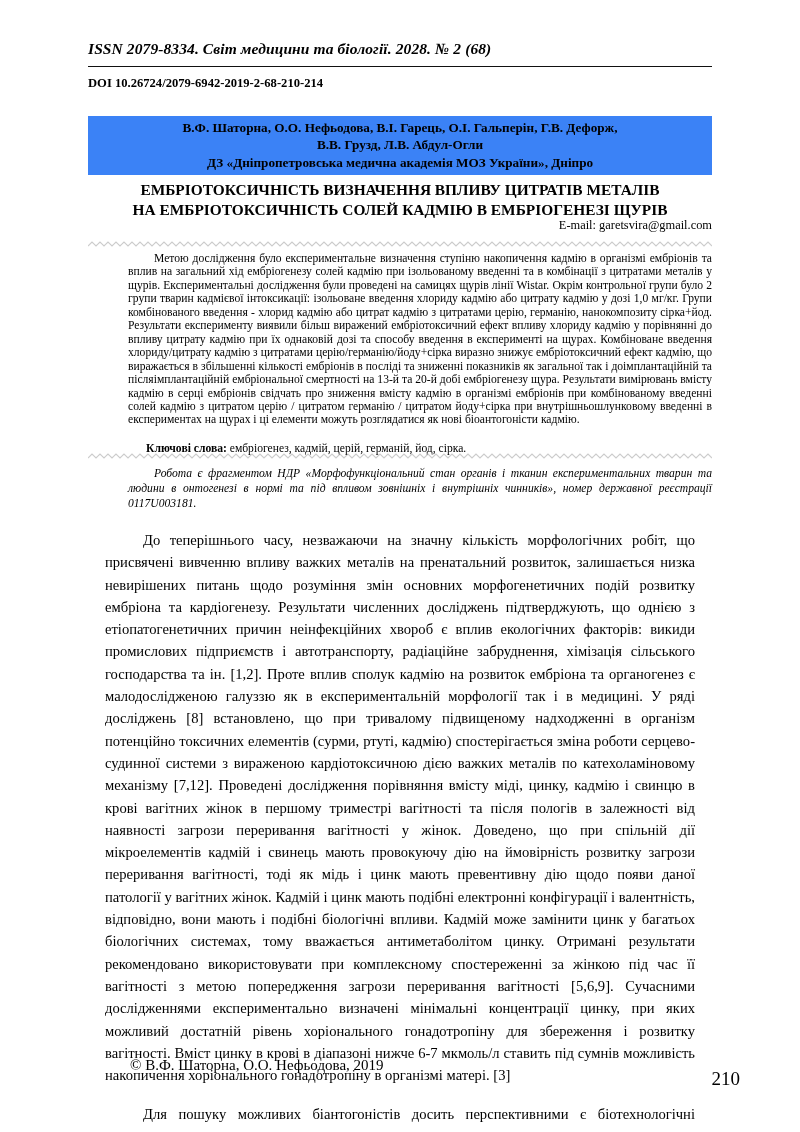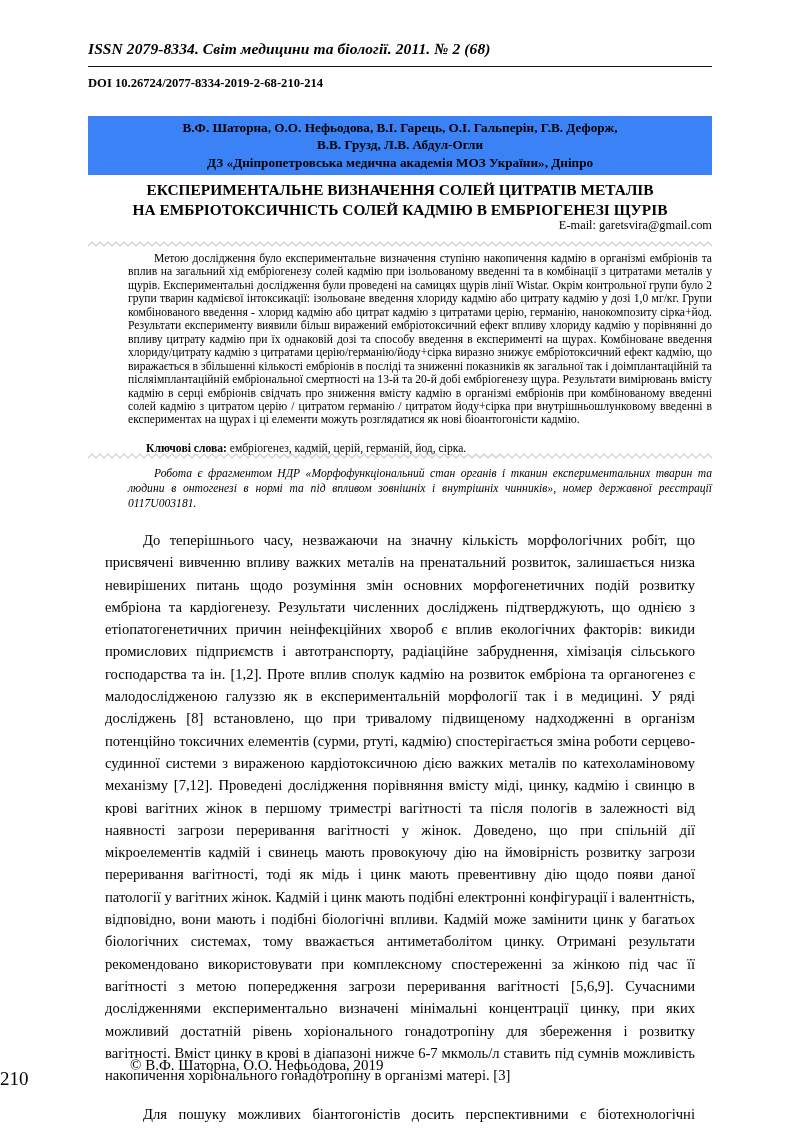--- a/index.html
+++ b/index.html
@@ -178,7 +178,7 @@
 
 <div class="page">
 
-  <div class="running-head">ISSN 2079-8334. Світ медицини та біології. 2011. № 2 (68)</div>
+  <div class="running-head">ISSN 2079-8334. Світ медицини та біології. 2028. № 2 (68)</div>
   <div class="rule"></div>
 
   <div class="ids">

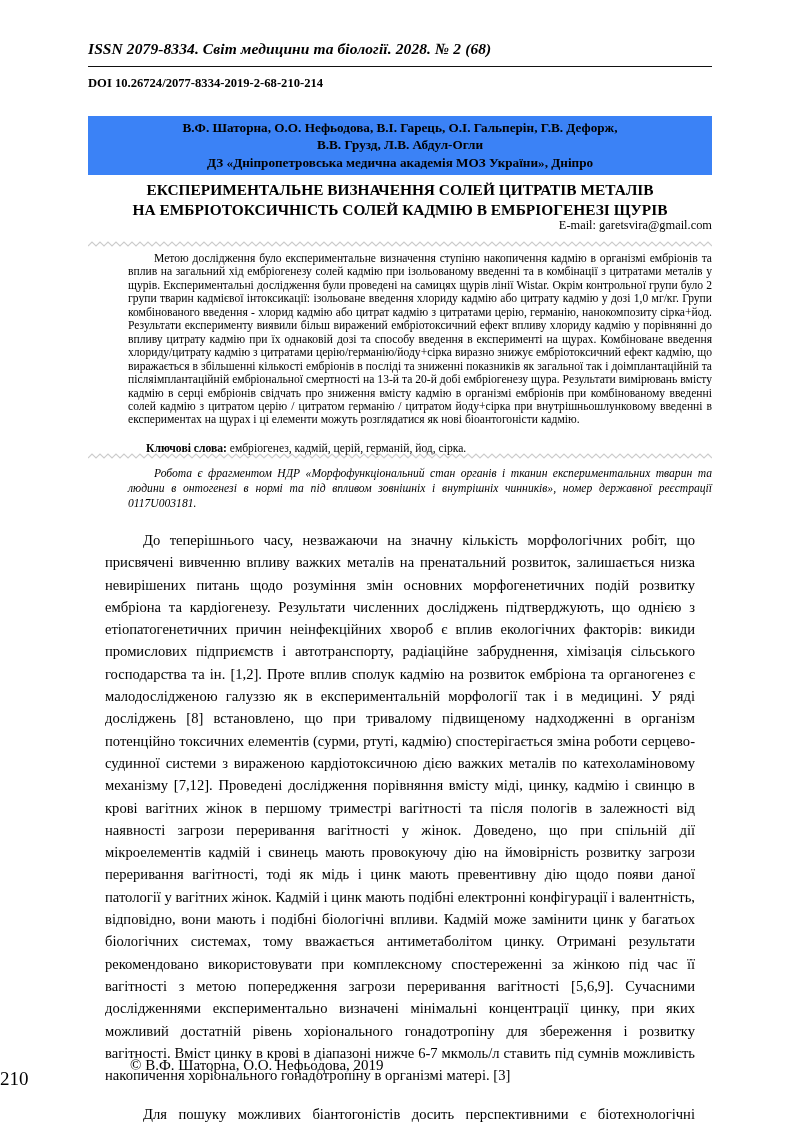--- a/index.html
+++ b/index.html
@@ -182,7 +182,7 @@
   <div class="rule"></div>
 
   <div class="ids">
-    <div>DOI 10.26724/2077-8334-2019-2-68-210-214</div>
+    <div>DOI 10.26724/2079-6942-2019-2-68-210-214</div>
   </div>
 
   <div class="author-banner">

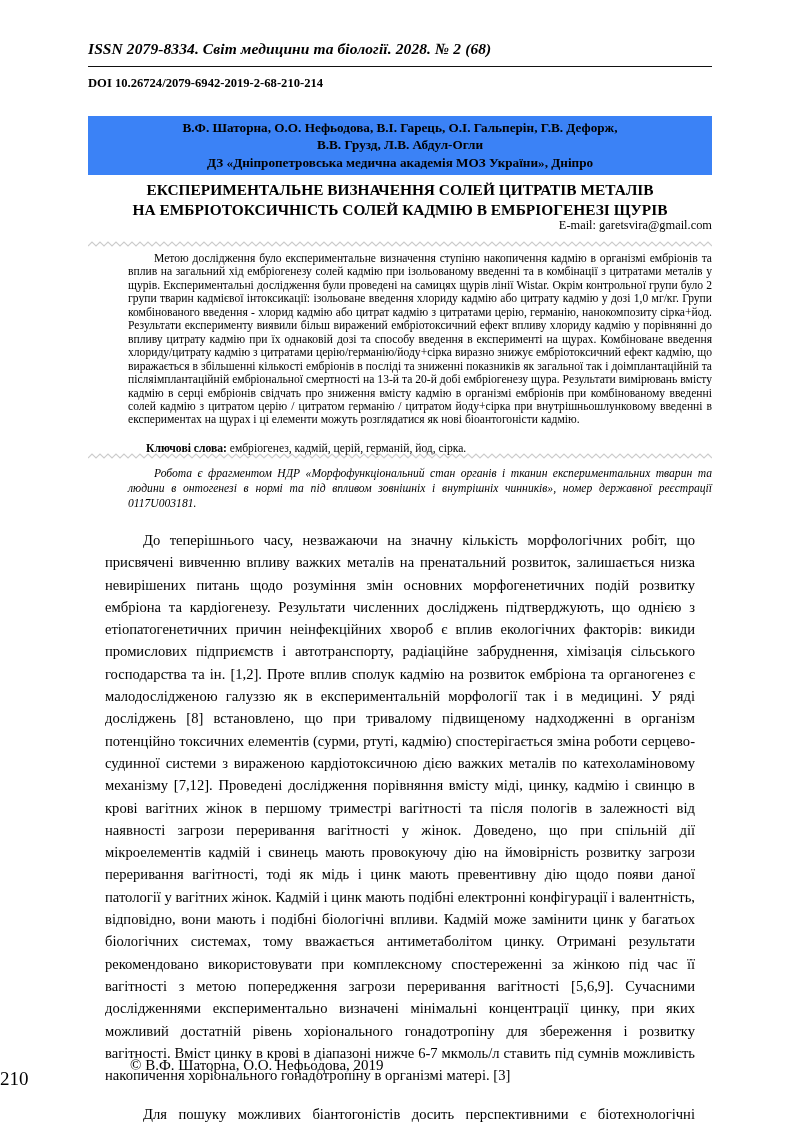--- a/index.html
+++ b/index.html
@@ -192,7 +192,7 @@
   </div>
 
   <div class="title">
-    <div>ЕКСПЕРИМЕНТАЛЬНЕ ВИЗНАЧЕННЯ СОЛЕЙ ЦИТРАТІВ МЕТАЛІВ</div>
+    <div>ЕМБРІОТОКСИЧНІСТЬ ВИЗНАЧЕННЯ ВПЛИВУ ЦИТРАТІВ МЕТАЛІВ</div>
     <div>НА ЕМБРІОТОКСИЧНІСТЬ СОЛЕЙ КАДМІЮ В ЕМБРІОГЕНЕЗІ ЩУРІВ</div>
   </div>
 

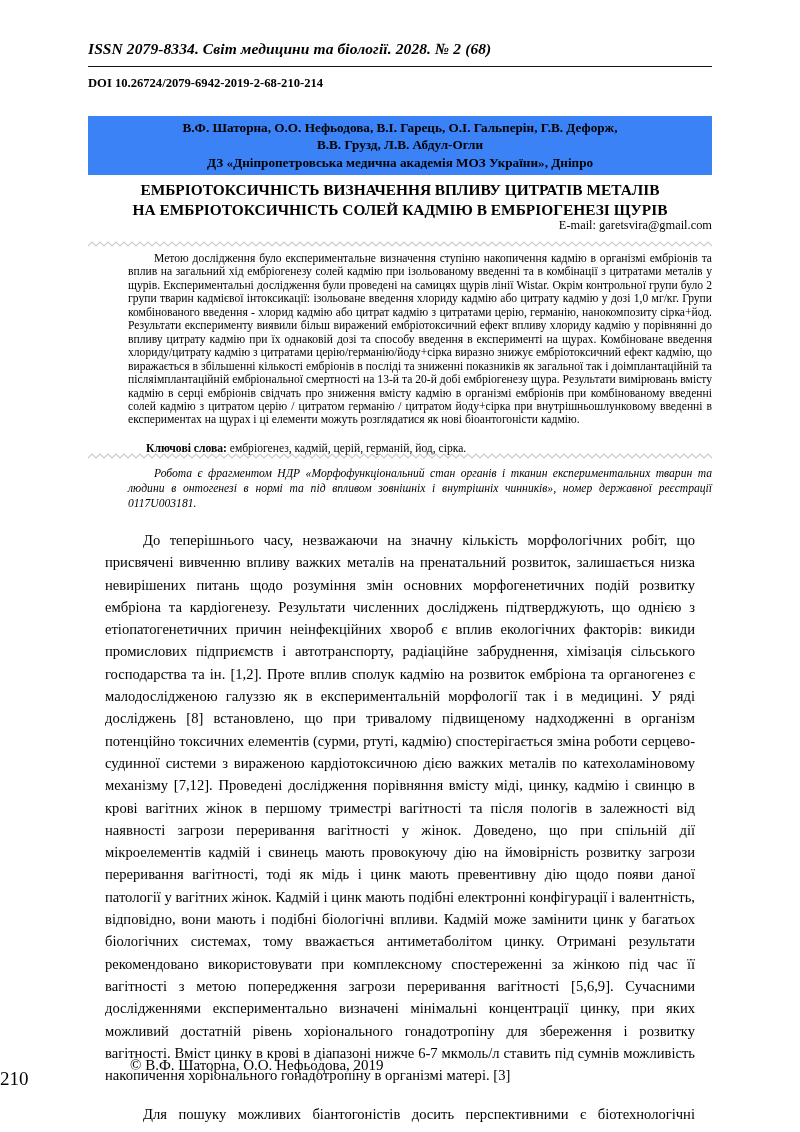--- a/index.html
+++ b/index.html
@@ -169,7 +169,7 @@
     left: 0;
     top: 1068px;
     width: 740px;
-    text-align: left;
+    text-align: right;
     font-size: 19px;
   }
 </style>

